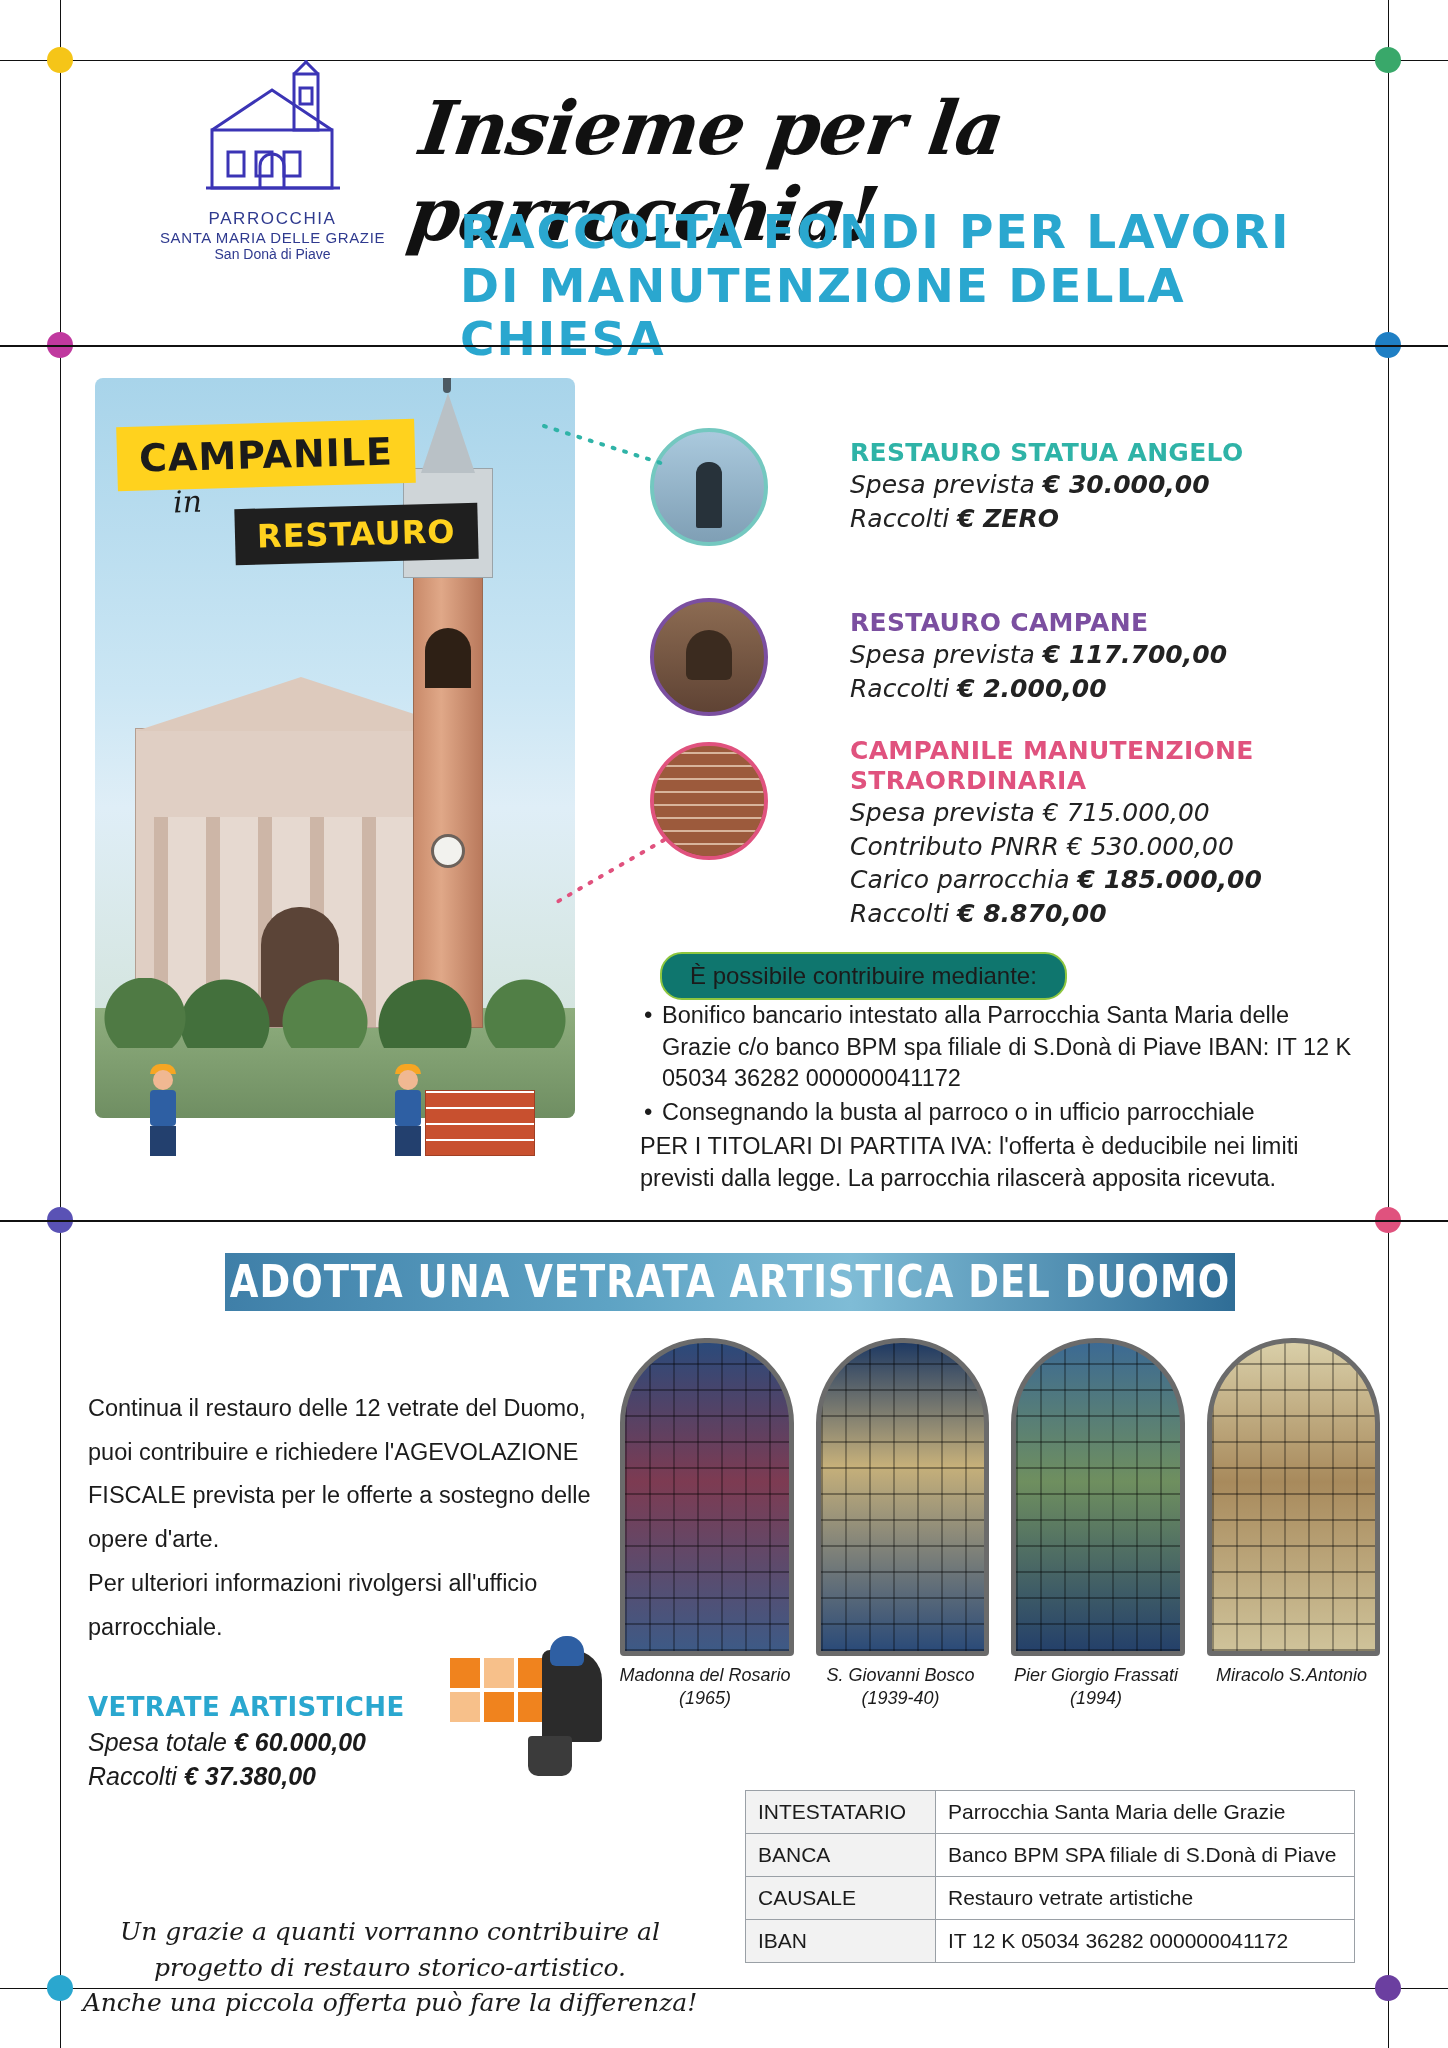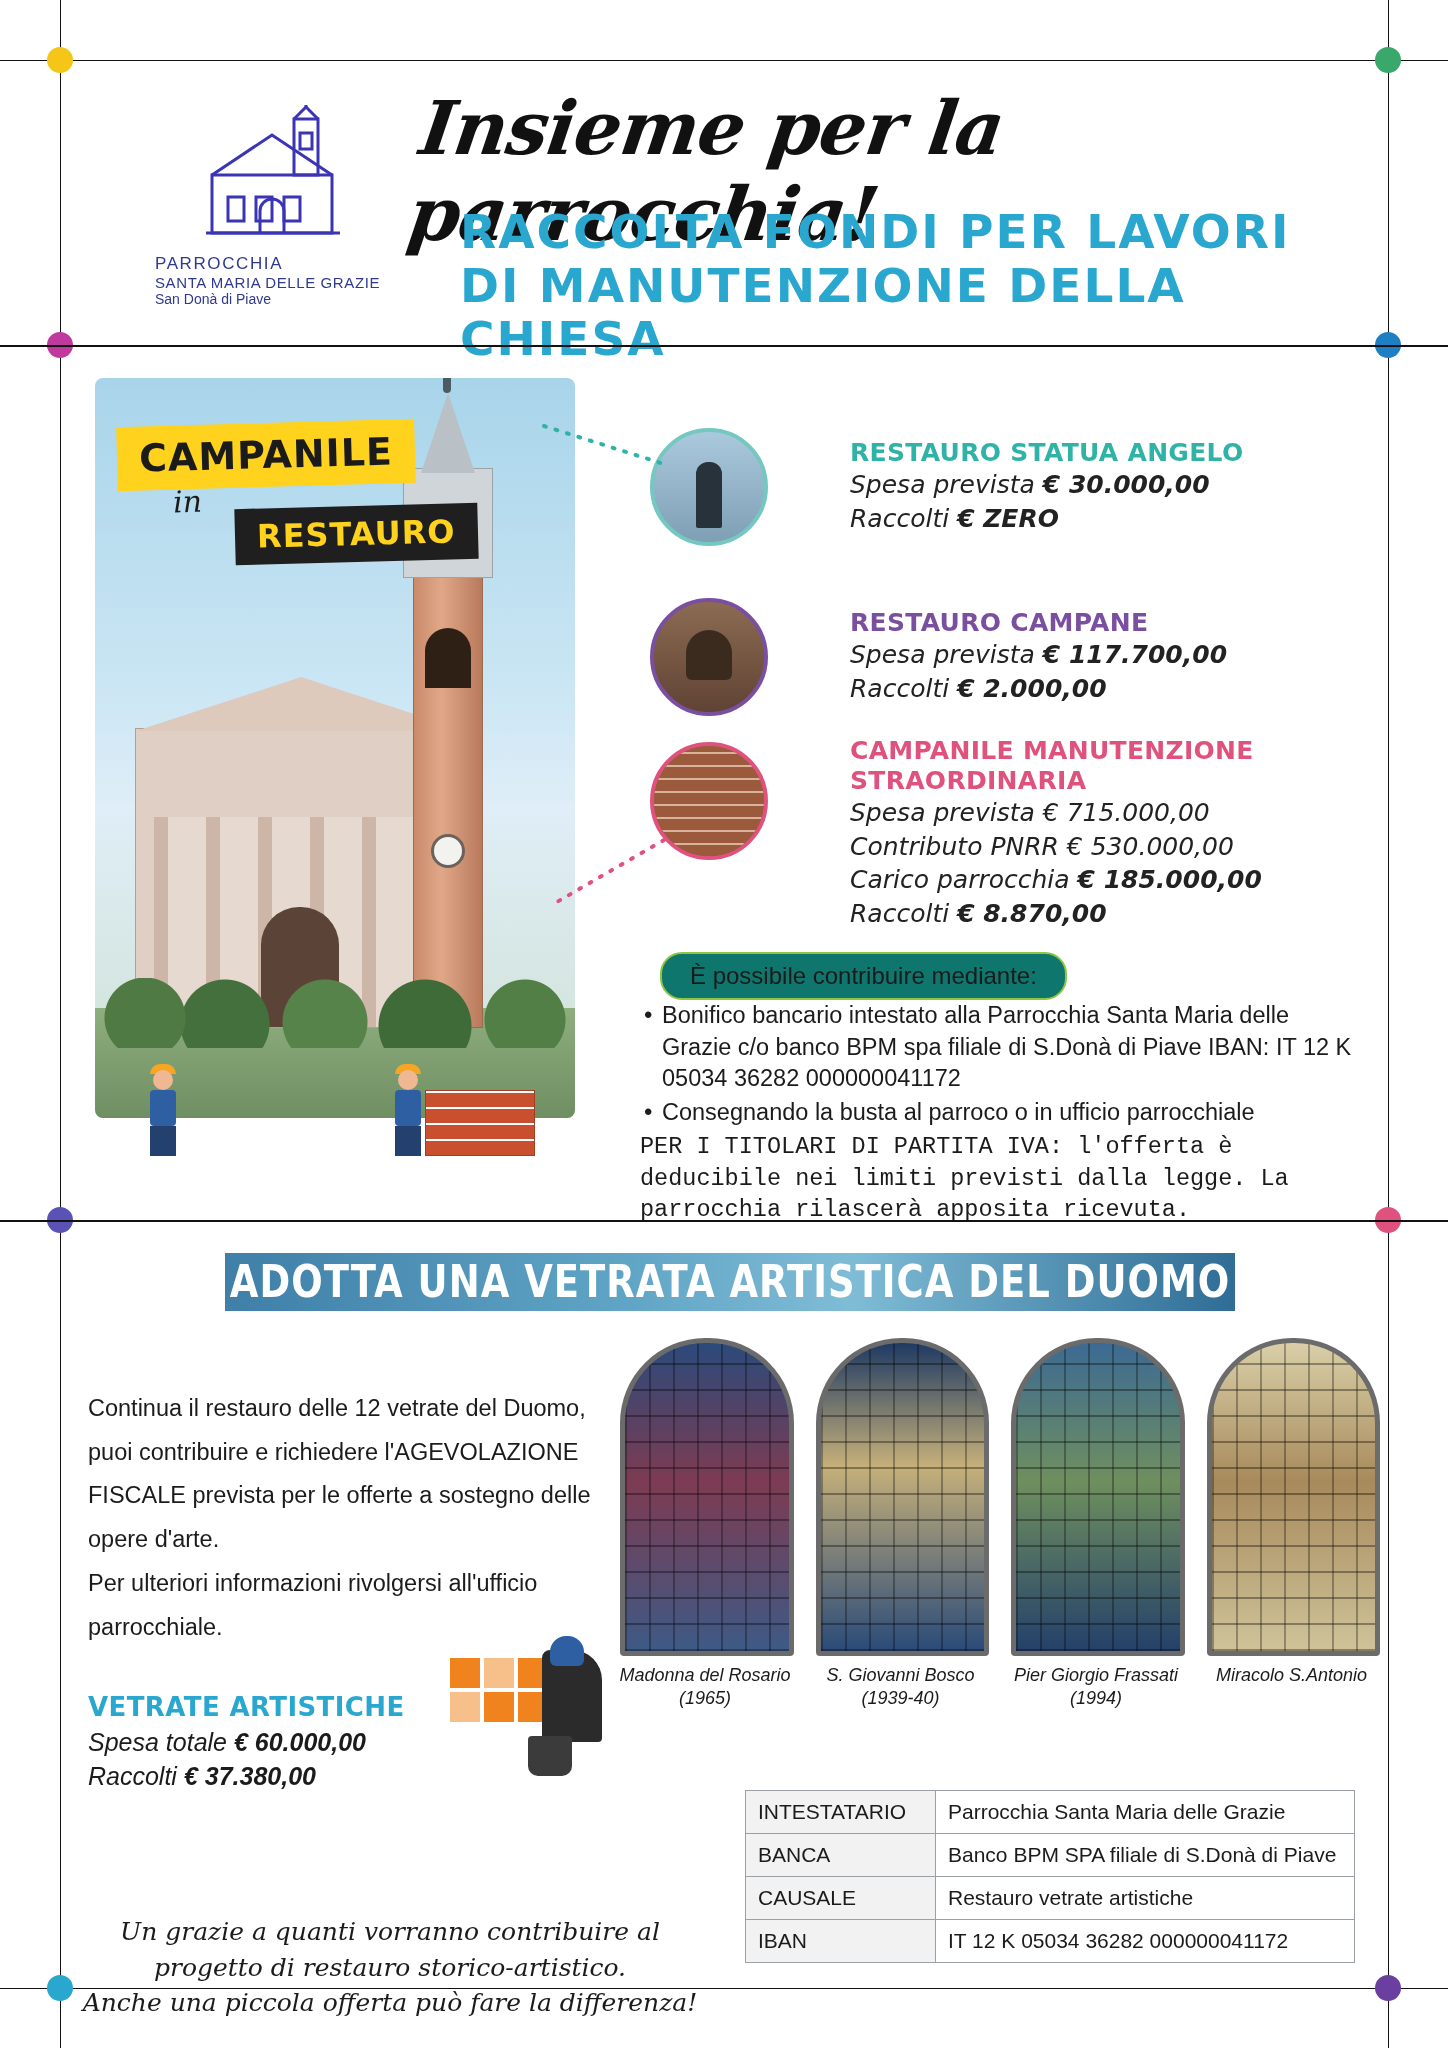--- a/index.html
+++ b/index.html
@@ -30,7 +30,7 @@
     position: absolute; top: 30px; left: 60px; width: 1330px; height: 300px;
   }
   .logo-block {
-    position: absolute; left: 95px; top: 30px; width: 235px; text-align: left; margin-top: 45px;
+    position: absolute; left: 95px; top: 30px; width: 235px; text-align: center;
   }
   .logo-svg { display: block; margin: 0 auto; }
   .logo-line1 {

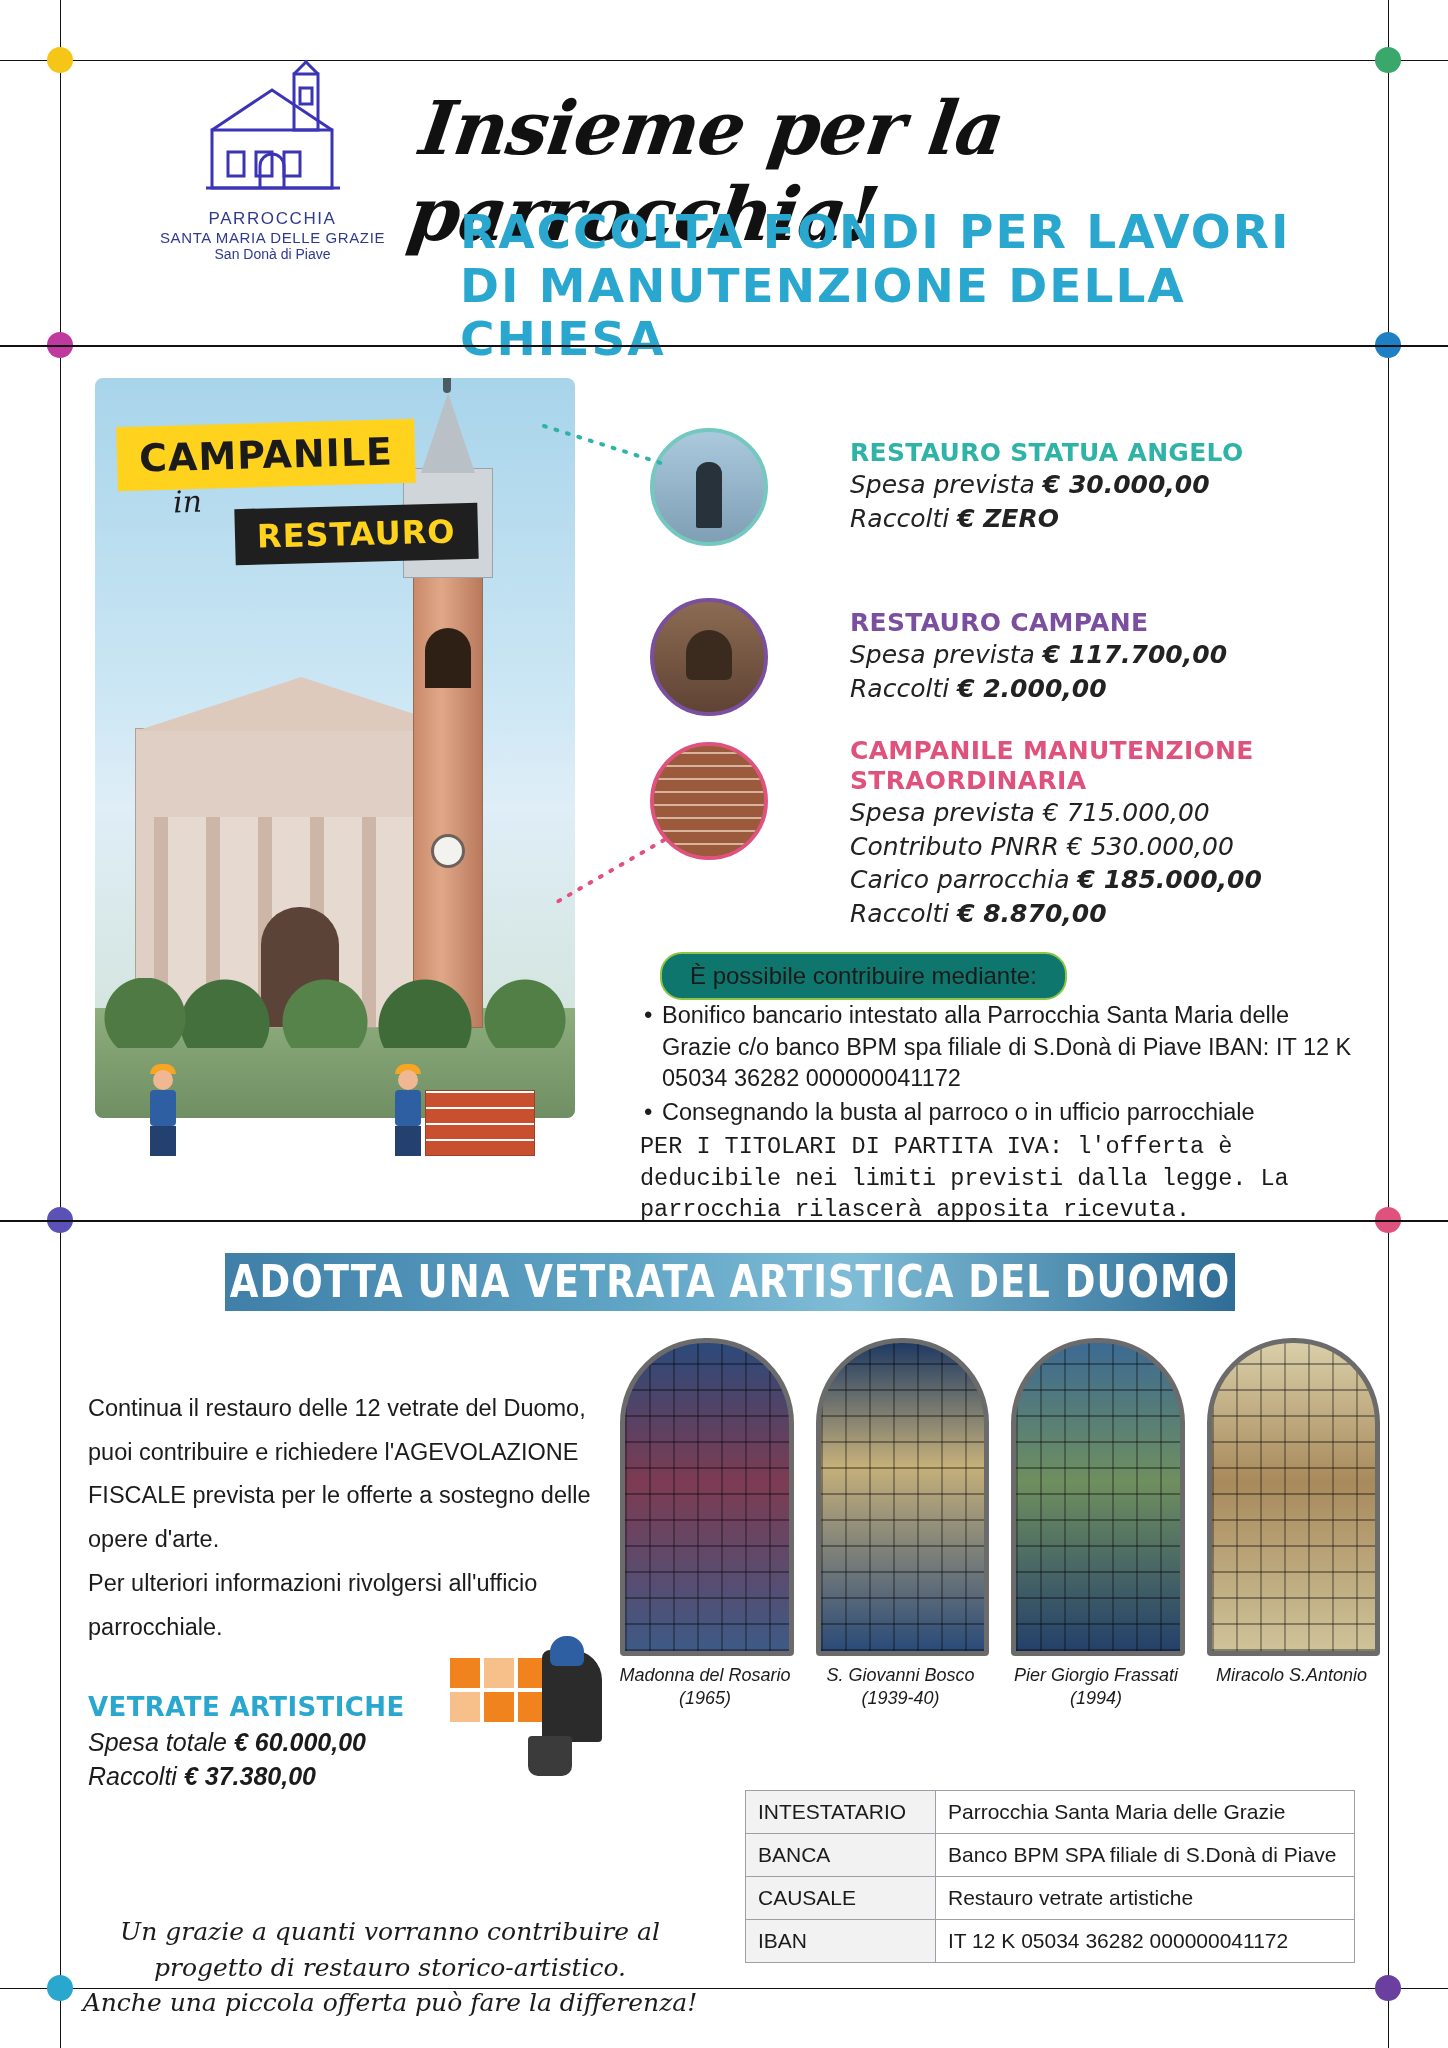--- a/index.html
+++ b/index.html
@@ -437,7 +437,7 @@
       <li>Bonifico bancario intestato alla Parrocchia Santa Maria delle Grazie c/o banco BPM spa filiale di S.Donà di Piave IBAN: IT 12 K 05034 36282 000000041172</li>
       <li>Consegnando la busta al parroco o in ufficio parrocchiale</li>
     </ul>
-    <div style="margin-top:2px;font-family:Liberation Mono, monospace;">PER I TITOLARI DI PARTITA IVA: l'offerta è deducibile nei limiti previsti dalla legge. La parrocchia rilascerà apposita ricevuta.</div>
+    <div style="margin-top:2px;">PER I TITOLARI DI PARTITA IVA: l'offerta è deducibile nei limiti previsti dalla legge. La parrocchia rilascerà apposita ricevuta.</div>
   </div>
 
   <div class="hr-mid"></div>

